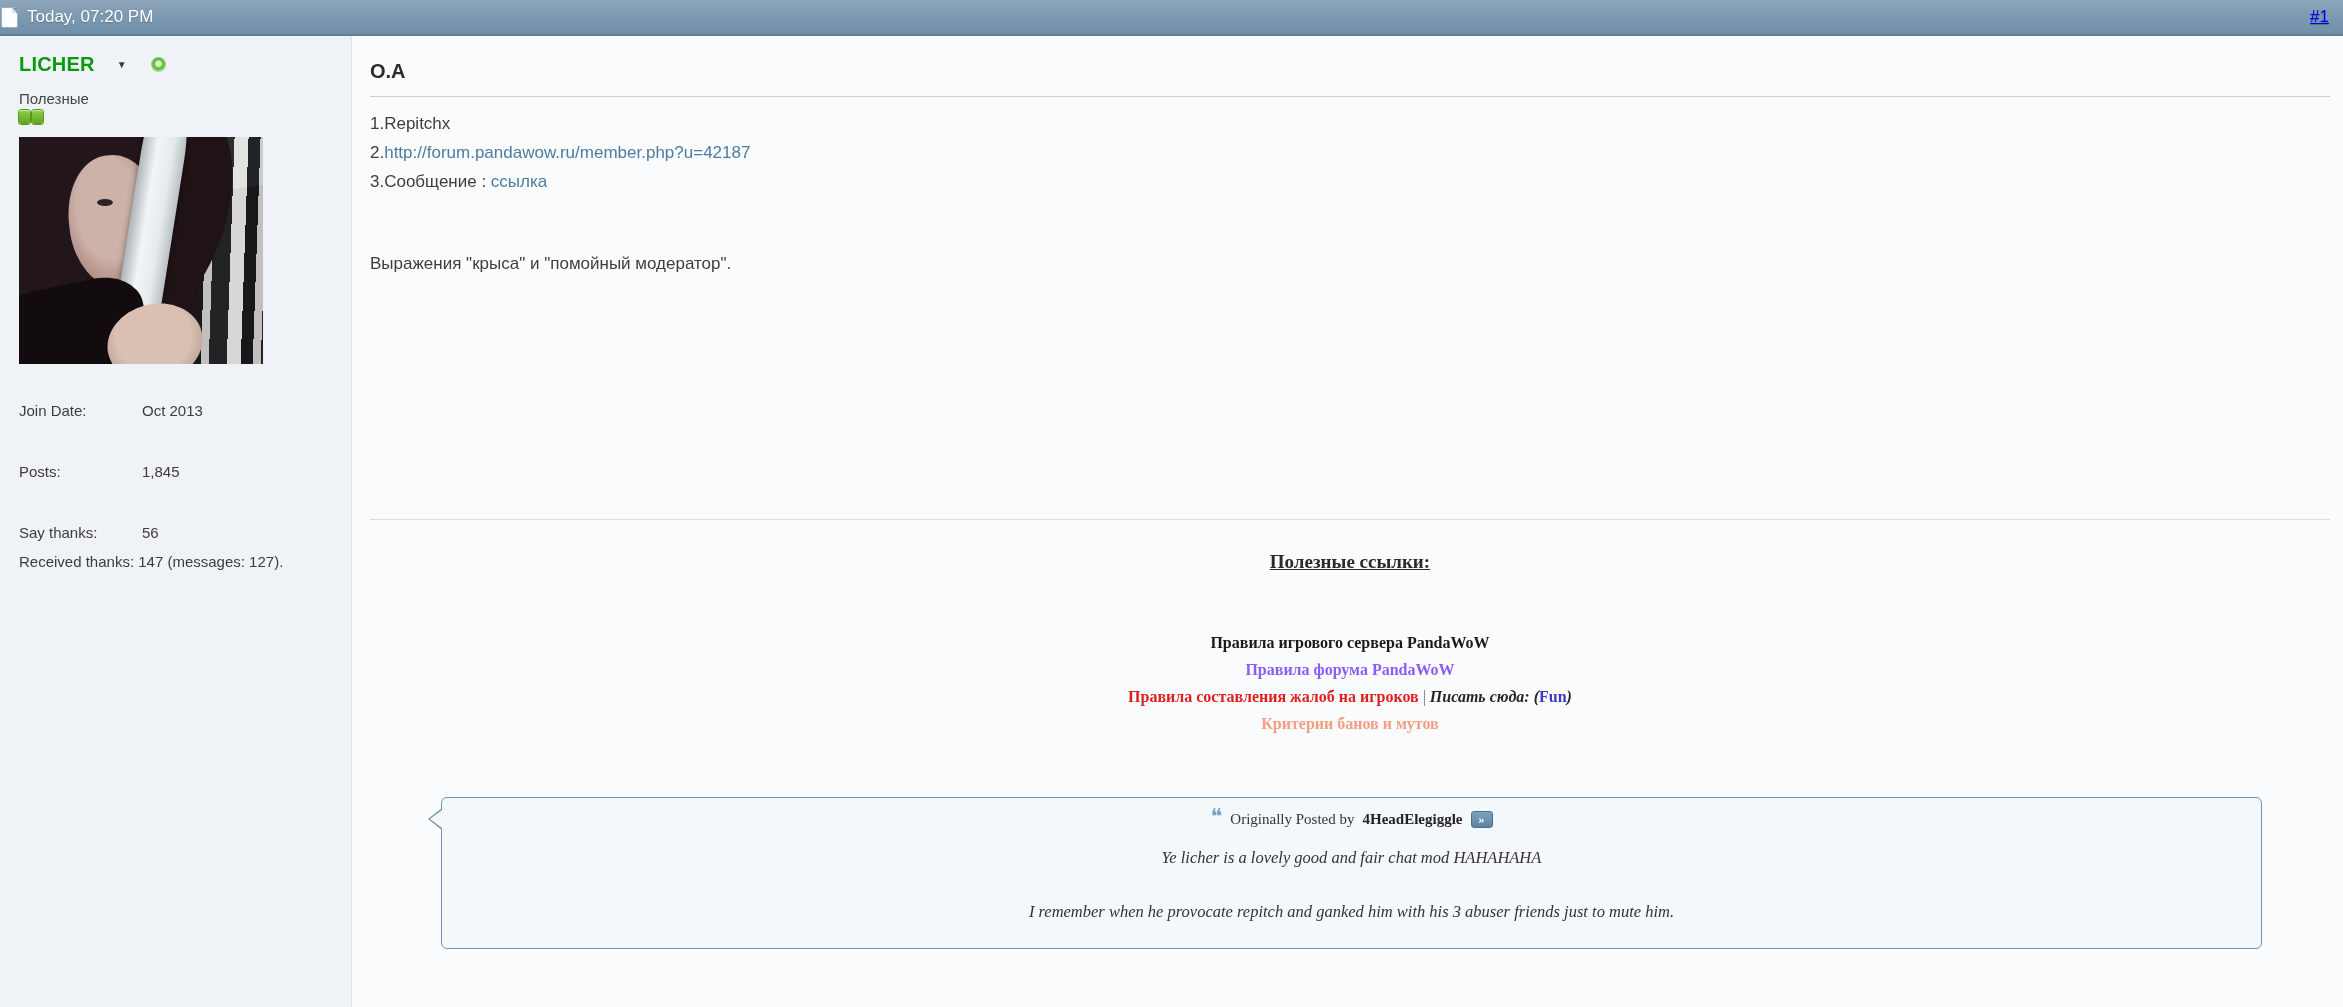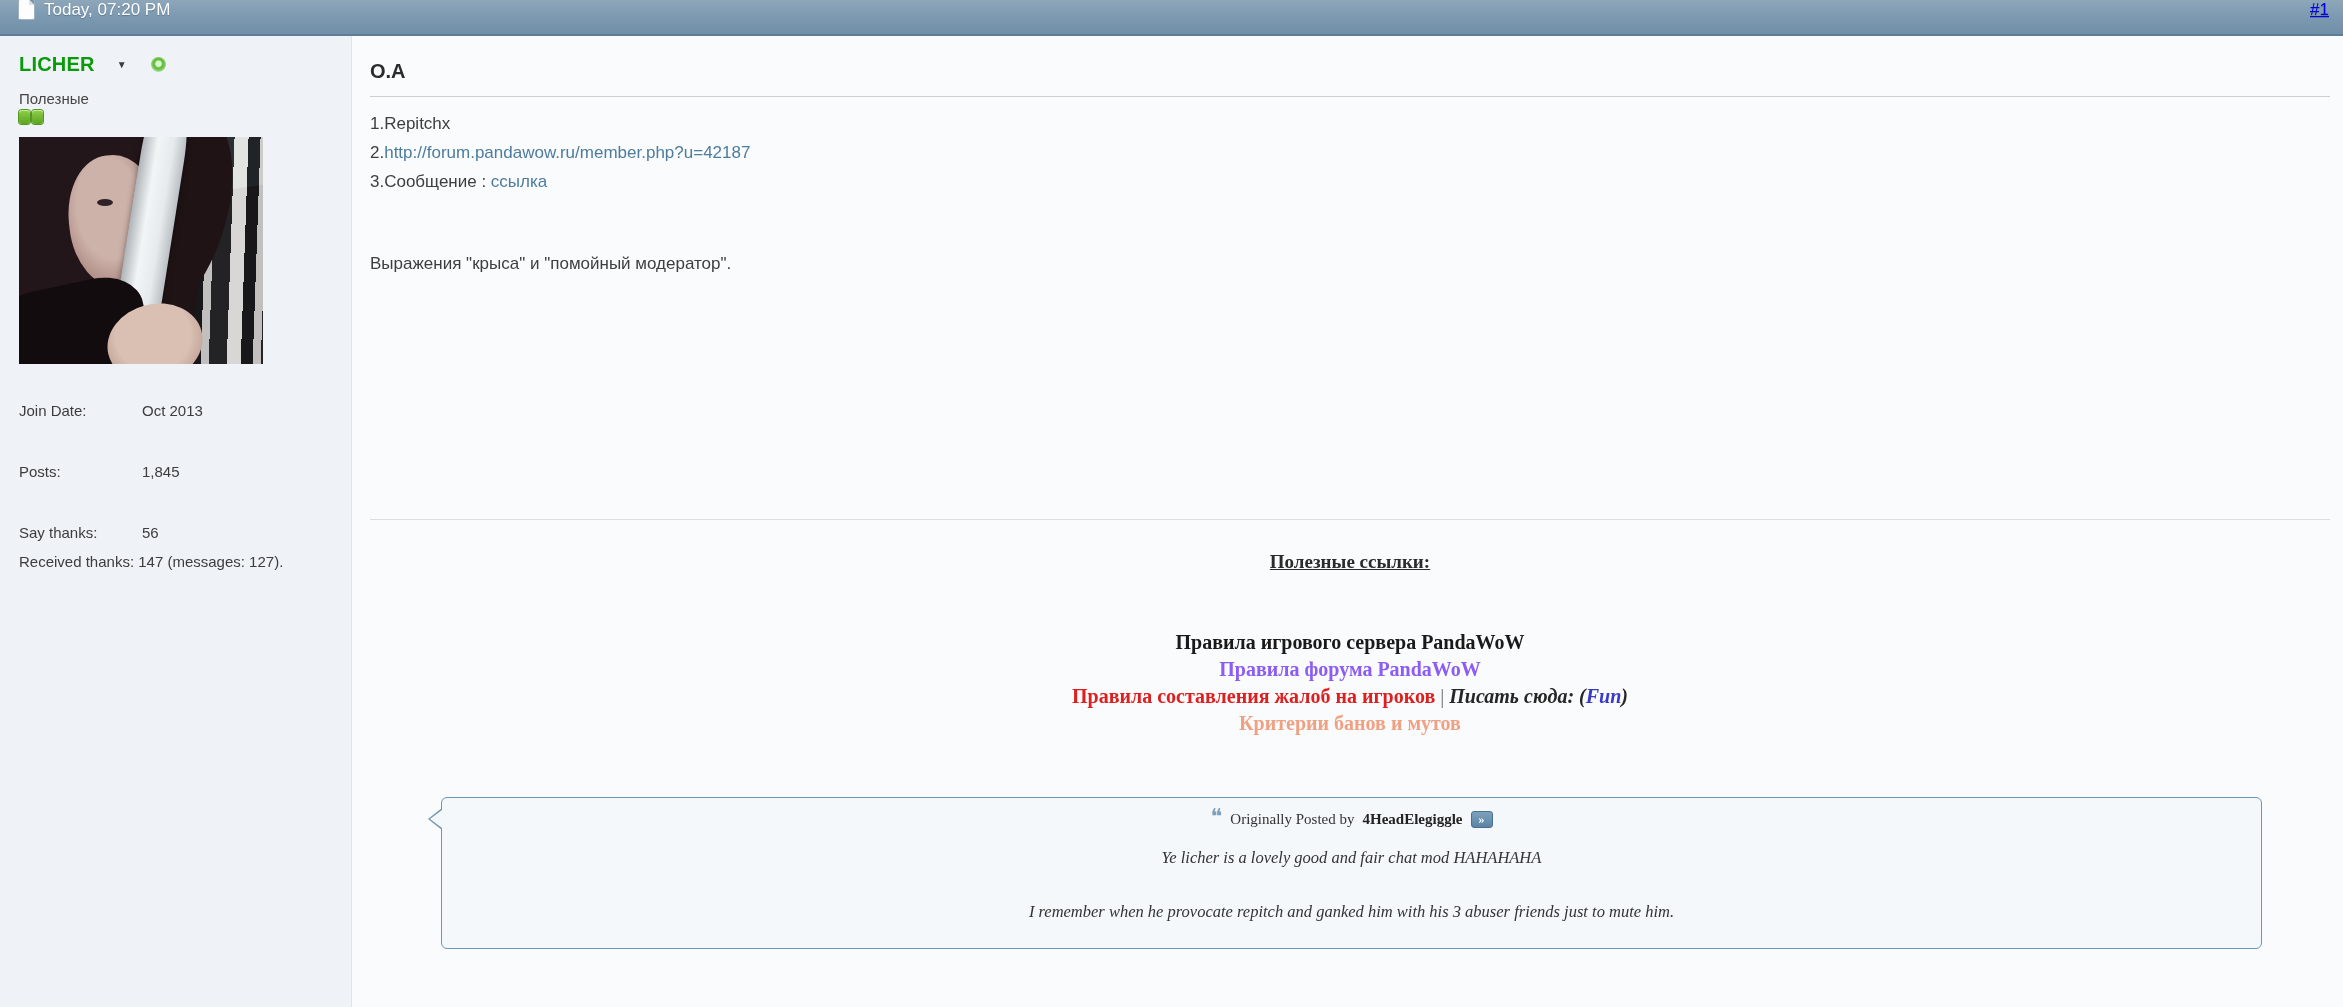--- a/index.html
+++ b/index.html
@@ -12,7 +12,7 @@
     height:36px; flex:0 0 36px;
     background:linear-gradient(to bottom,#8ea6ba 0%,#7a98b0 55%,#7190a9 100%);
     border-bottom:2px solid #5d7d99;
-    display:flex; align-items:flex-start; padding:0 14px 0 19px;
+    display:flex; align-items:center; padding:0 14px 0 2px;
     color:#ffffff; font-size:17px;
   }
   .doc-icon { width:15px; height:19px; background:#fdfdfd; position:relative; margin-right:10px;

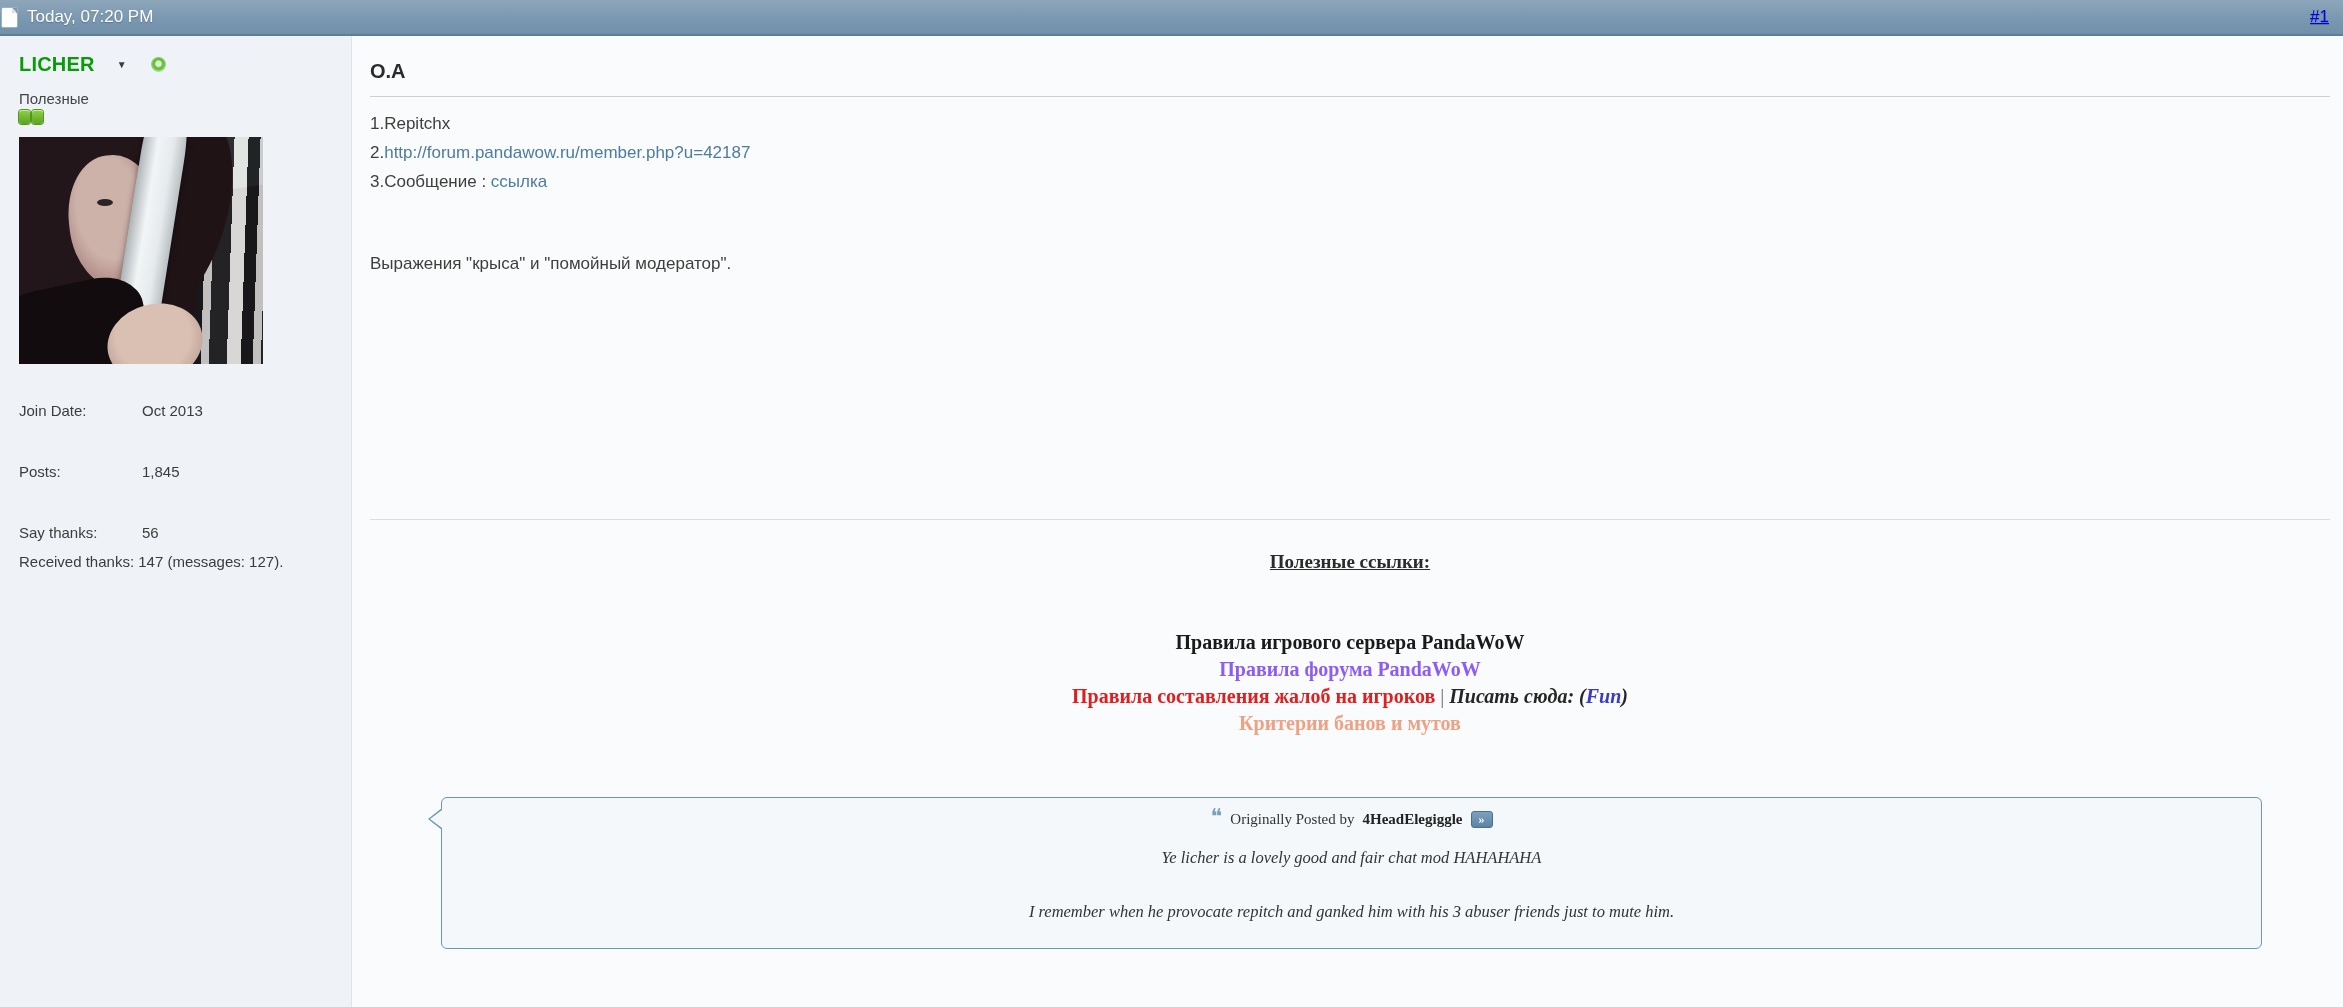--- a/index.html
+++ b/index.html
@@ -79,7 +79,7 @@
   .sig-hr { border:none; border-top:1px solid #dddddd; margin-top:241px; }
   .signature { text-align:center; font-family:"Liberation Serif", serif; color:#1d1d1d; }
   .sig-heading { margin-top:31px; font-size:19px; font-weight:bold; text-decoration:underline; color:#2b2b2b; }
-  .sig-links { margin-top:56px; font-size:20px; line-height:27px; }
+  .sig-links { margin-top:56px; font-size:16px; line-height:27px; }
   .sig-l1 { font-weight:bold; color:#1a1a1a; }
   .sig-l2 a { font-weight:bold; color:#8b5cf6; text-decoration:none; }
   .sig-l3 a.redlink { font-weight:bold; color:#df1f1f; text-decoration:none; }

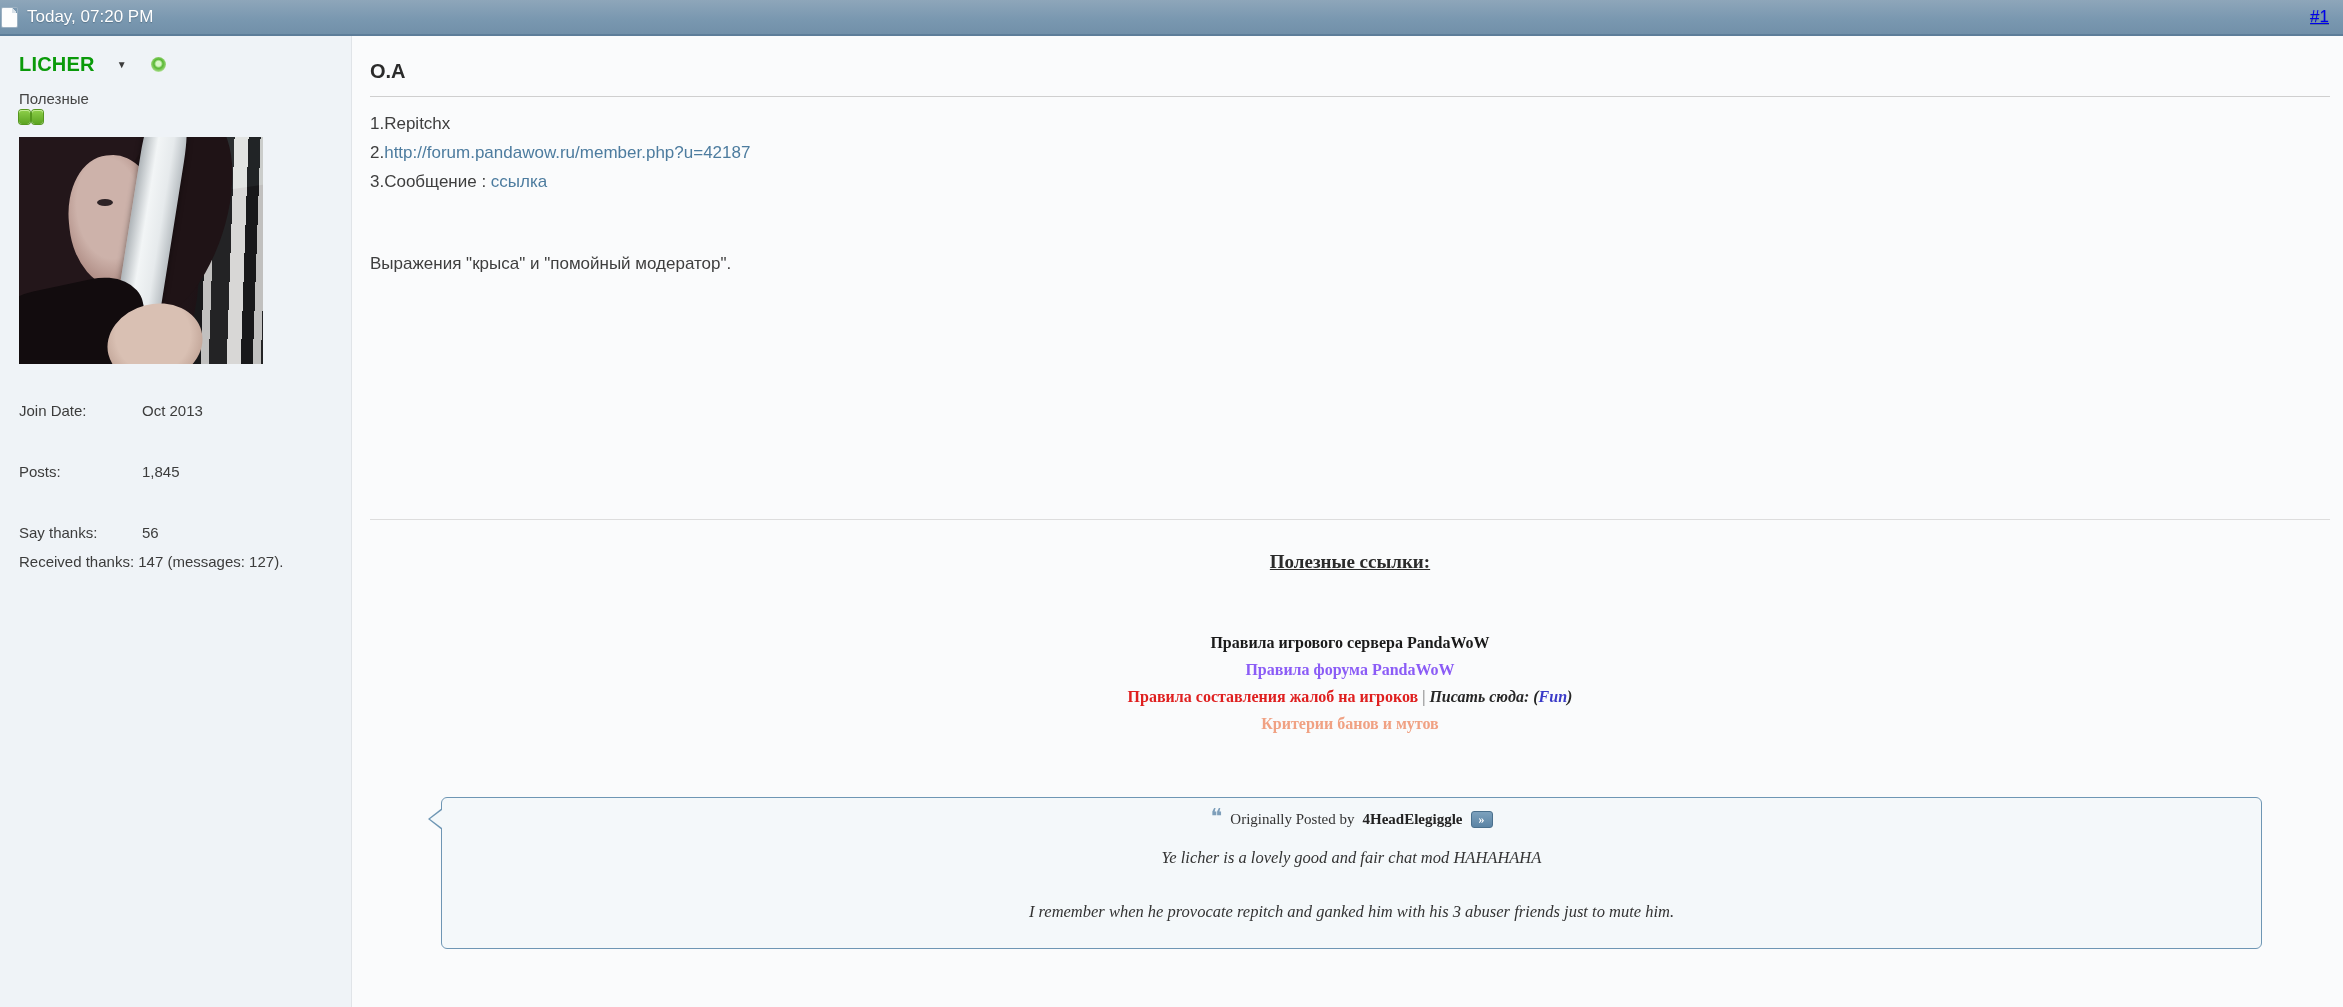--- a/index.html
+++ b/index.html
@@ -85,7 +85,7 @@
   .sig-l3 a.redlink { font-weight:bold; color:#df1f1f; text-decoration:none; }
   .sig-sep { color:#6f6f6f; }
   .sig-it { font-style:italic; font-weight:bold; color:#262626; }
-  .sig-fun { font-style:italic; font-weight:bold; color:#3a3ac8; text-decoration:none; }
+  .sig-fun { font-weight:bold; color:#3a3ac8; text-decoration:none; }
   .sig-l4 a { font-weight:bold; color:#f0a183; text-decoration:none; }
 
   

